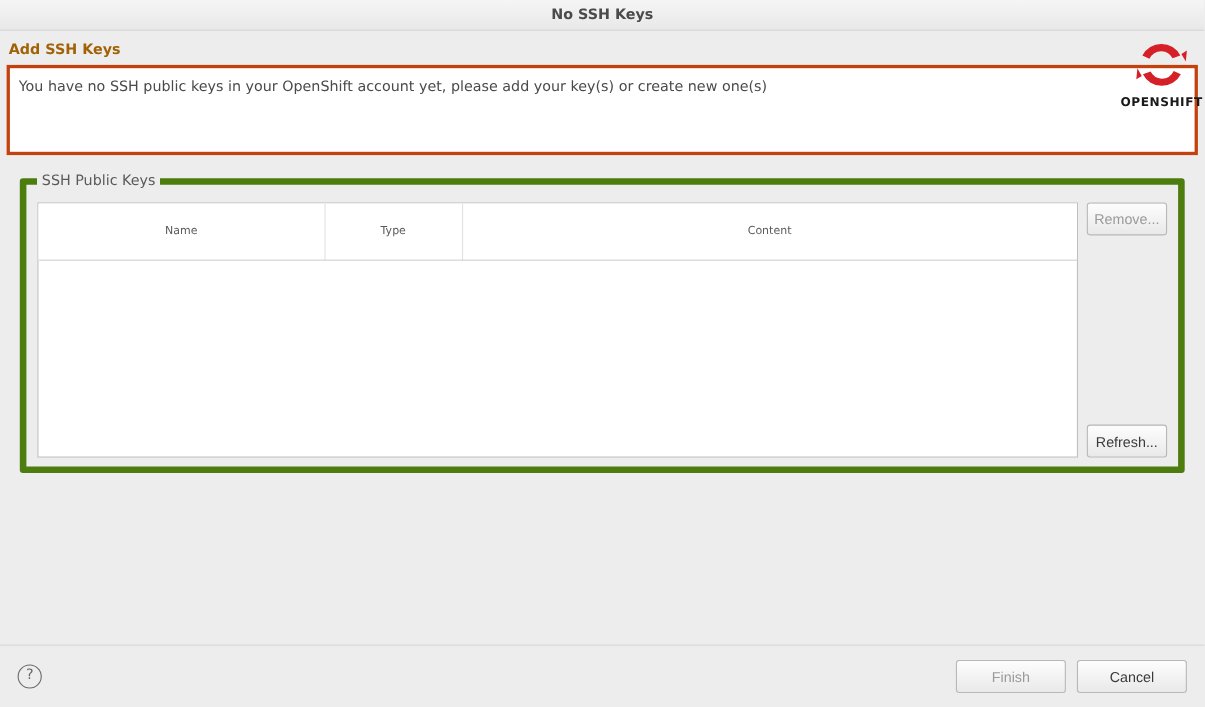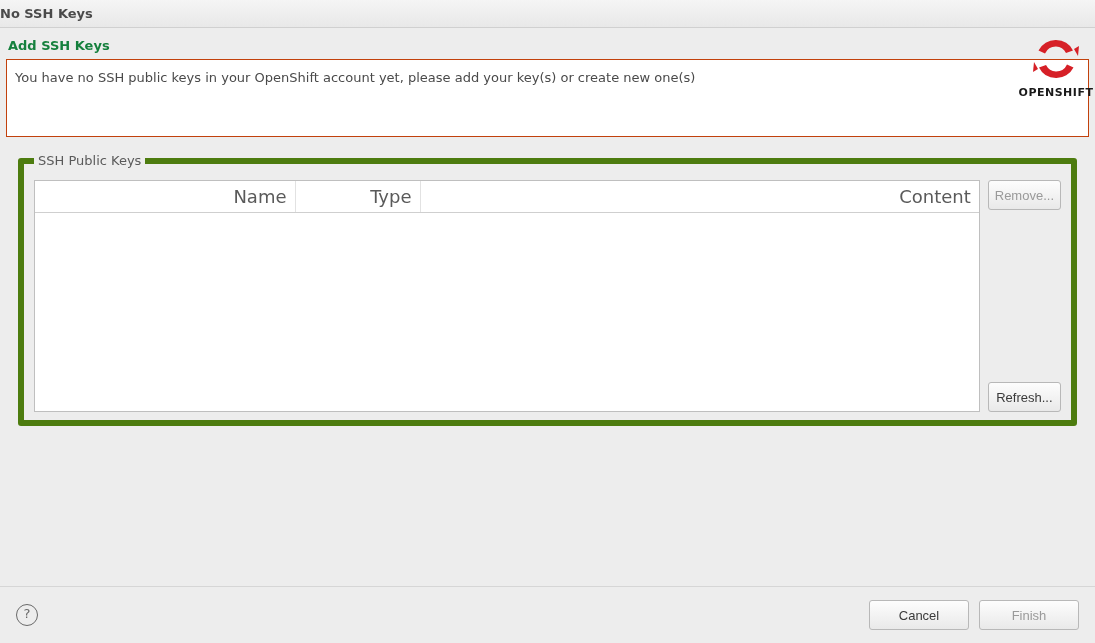--- a/index.html
+++ b/index.html
@@ -18,7 +18,7 @@
   .titlebar {
     height: 27px;
     line-height: 27px;
-    text-align: left;
+    text-align: center;
     background: linear-gradient(#f5f5f5, #e8e8e8);
     border-bottom: 1px solid #d0d0d0;
     font-weight: bold;

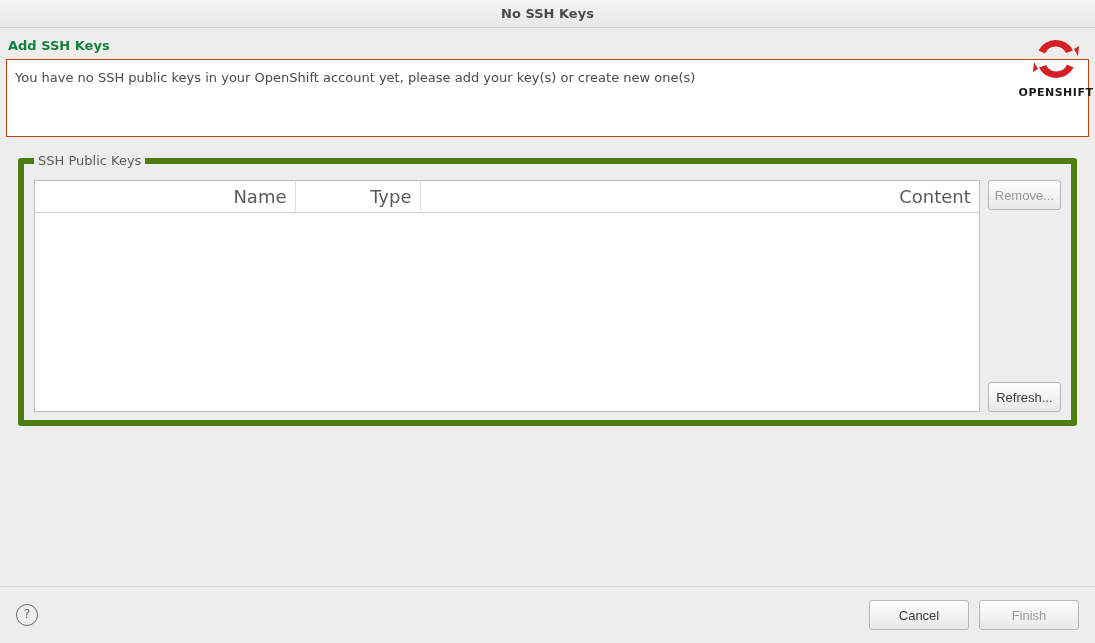--- a/index.html
+++ b/index.html
@@ -34,7 +34,7 @@
   .header-title {
     font-weight: bold;
     margin: 2px 0 6px 2px;
-    color: #15803d;
+    color: #a16207;
   }
   .header-desc {
     border: 1px solid #c2410c;

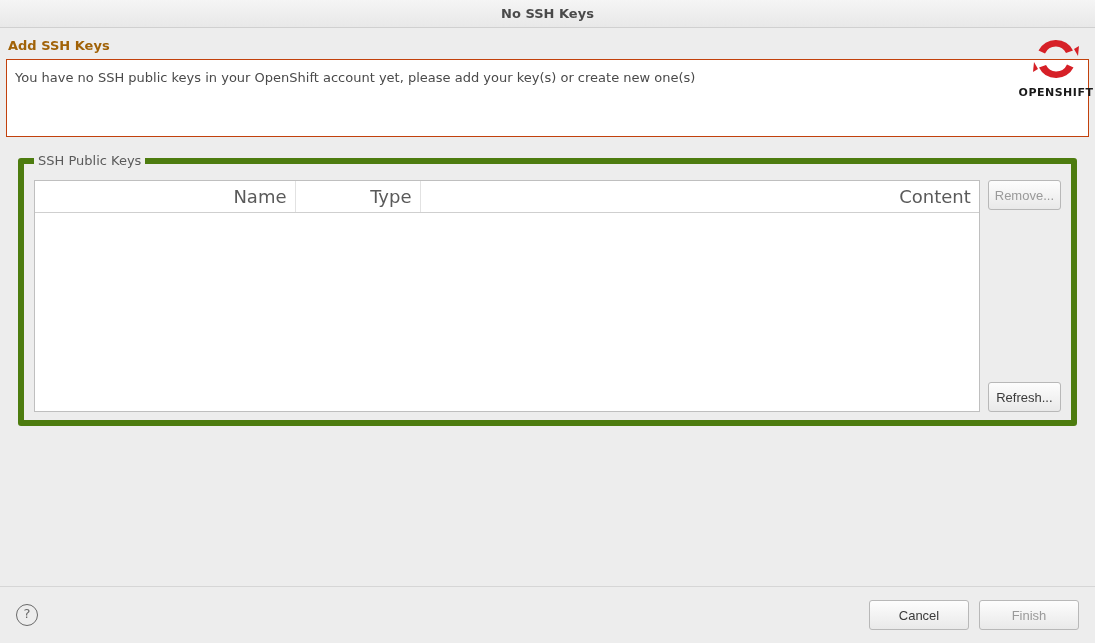--- a/index.html
+++ b/index.html
@@ -37,7 +37,7 @@
     color: #a16207;
   }
   .header-desc {
-    border: 1px solid #c2410c;
+    border: 3px solid #c2410c;
     background: #ffffff;
     padding: 10px 8px 42px 8px;
     color: #4a4a4a;

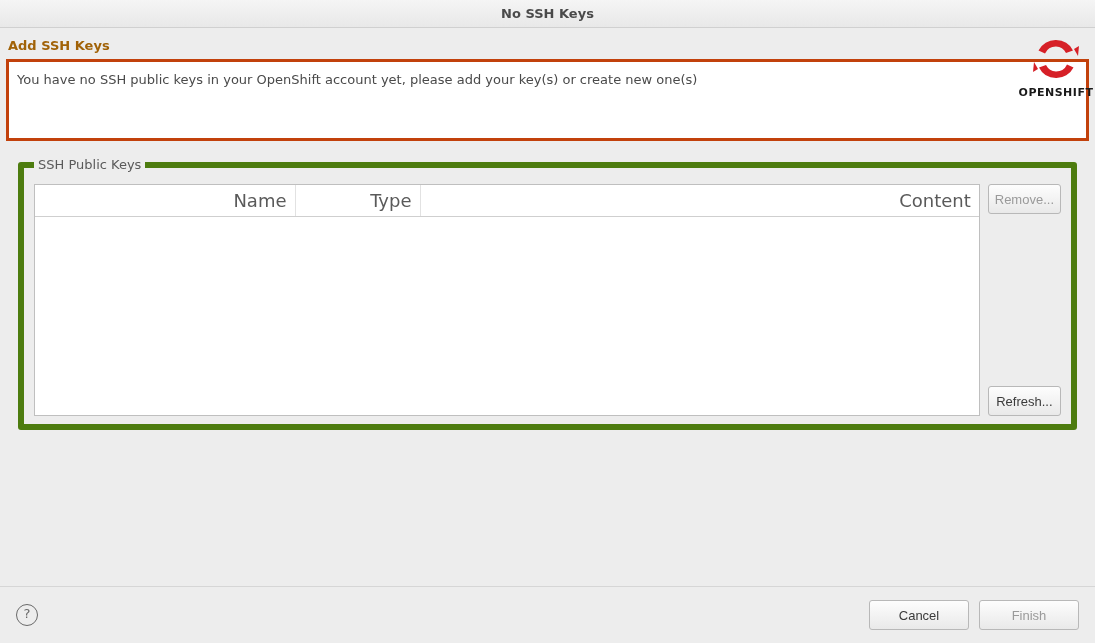--- a/index.html
+++ b/index.html
@@ -92,14 +92,14 @@
     table-layout: fixed;
   }
   table.keys th {
-    text-align: right;
+    text-align: center;
     font-weight: normal;
     color: #5a5a5a;
-    padding: 5px 8px;
+    padding: 20px 8px;
     background: #ffffff;
     border-bottom: 1px solid #cfcfcf;
     border-right: 1px solid #e2e2e2;
-    font-size: 18px;
+    font-size: 10px;
   }
   table.keys th:last-child { border-right: none; }
   .col-name   { width: 260px; }

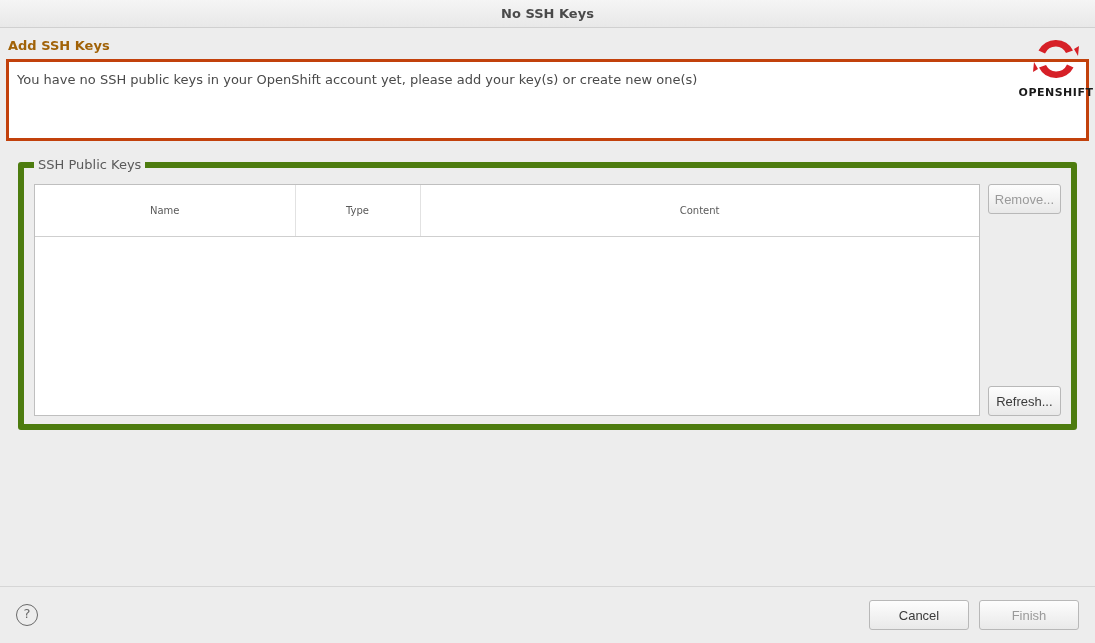--- a/index.html
+++ b/index.html
@@ -233,8 +233,8 @@
 <div class="footer">
   <div class="help-icon">?</div>
   <div class="grow"></div>
+  <button class="std disabled">Finish</button>
   <button class="std">Cancel</button>
-  <button class="std disabled">Finish</button>
 </div>
 
 </body></html>

